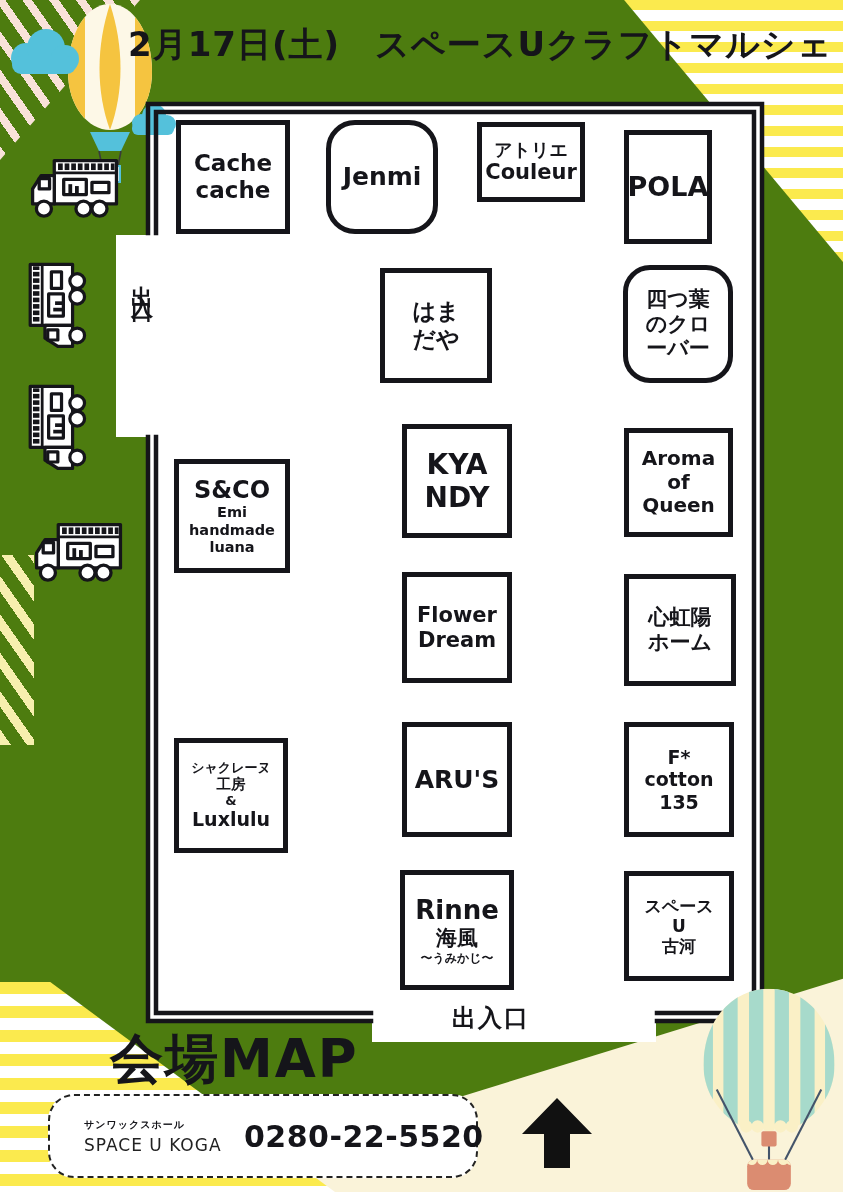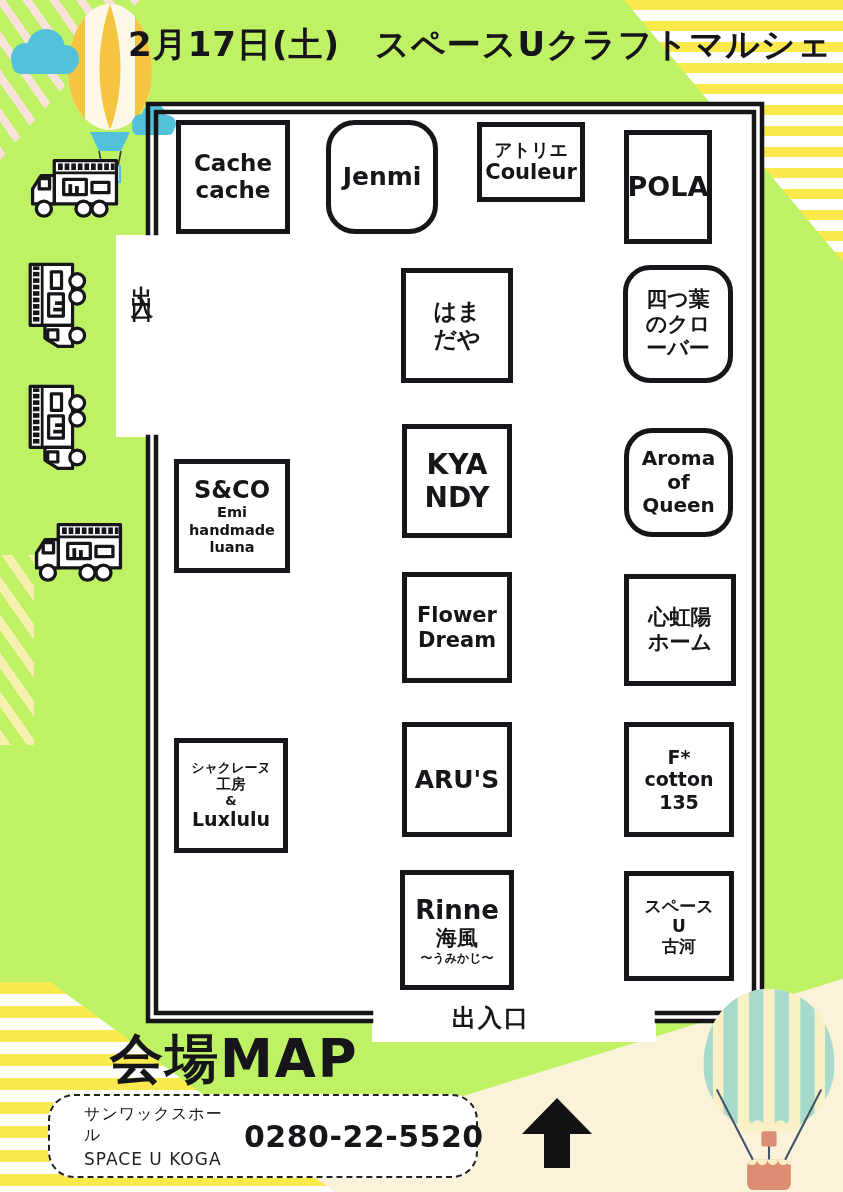--- a/index.html
+++ b/index.html
@@ -4,7 +4,7 @@
 <style>
   html,body{margin:0;padding:0;}
   body{font-family:"DejaVu Sans","Liberation Sans",sans-serif;color:#15151a;}
-  #page{position:relative;width:843px;height:1192px;background:#bef264;overflow:hidden;}
+  #page{position:relative;width:843px;height:1192px;background:#4d7c0f;overflow:hidden;}
 
   
   .pale-band{position:absolute;left:0;top:955px;width:843px;height:237px;background:#FAF3D9;

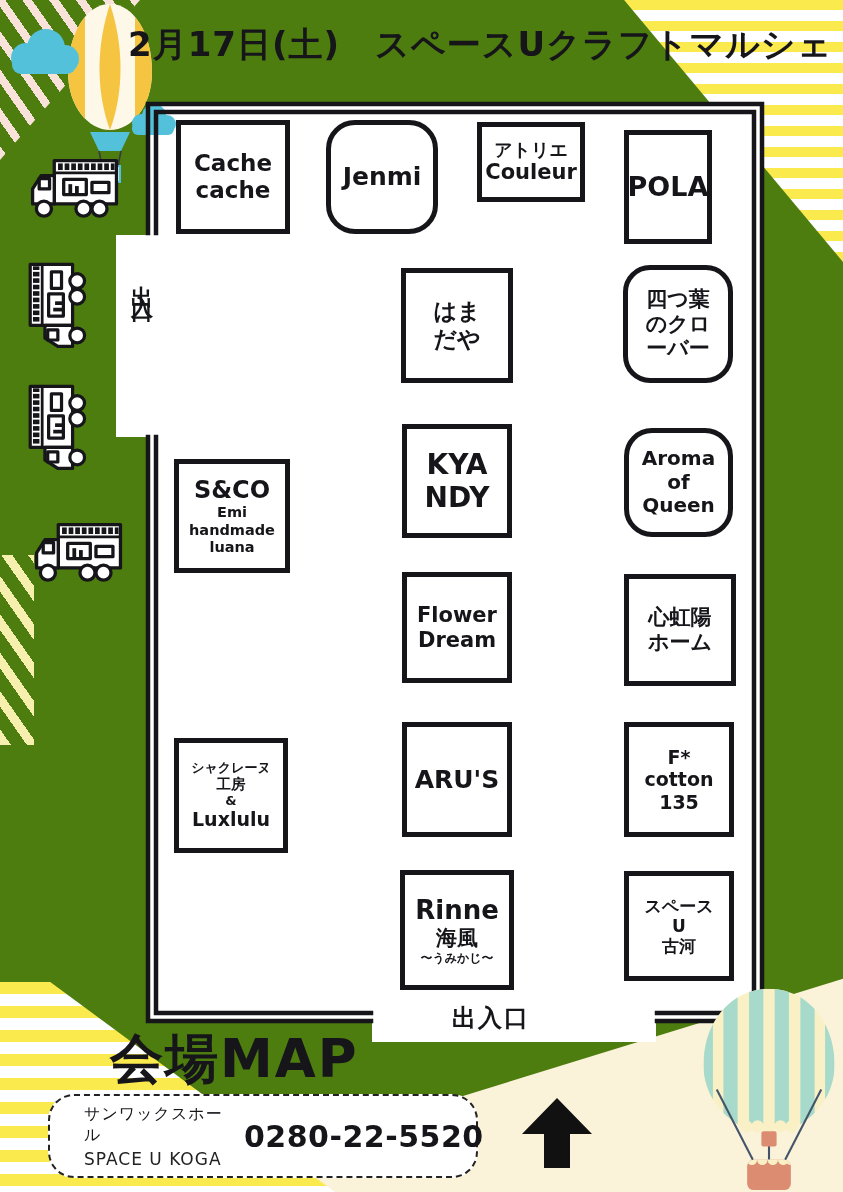--- a/index.html
+++ b/index.html
@@ -249,7 +249,7 @@
     <span class="bl s27">POLA</span>
   </div>
 
-  <div class="booth" style="left:401px;top:268px;width:112px;height:115px;">
+  <div class="booth" style="left:380px;top:268px;width:112px;height:115px;">
     <span class="bl s23">はま</span>
     <span class="bl s23">だや</span>
   </div>

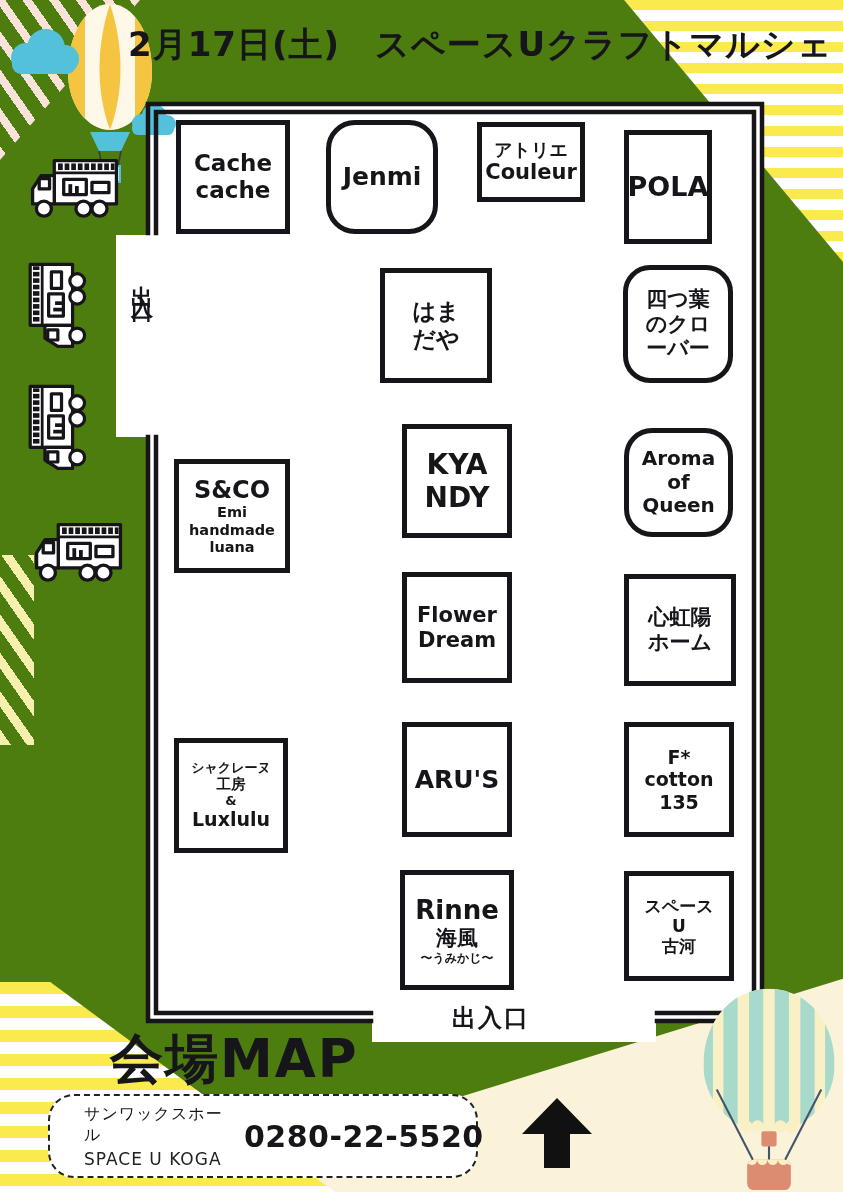--- a/index.html
+++ b/index.html
@@ -269,7 +269,7 @@
     <span class="bl s28">KYA</span>
     <span class="bl s28">NDY</span>
   </div>
-  <div class="booth" style="left:624px;top:428px;width:109px;height:109px;border-radius:28px;">
+  <div class="booth" style="left:624px;top:428px;width:109px;height:109px;">
     <span class="bl s20">Aroma</span>
     <span class="bl s20">of</span>
     <span class="bl s20">Queen</span>

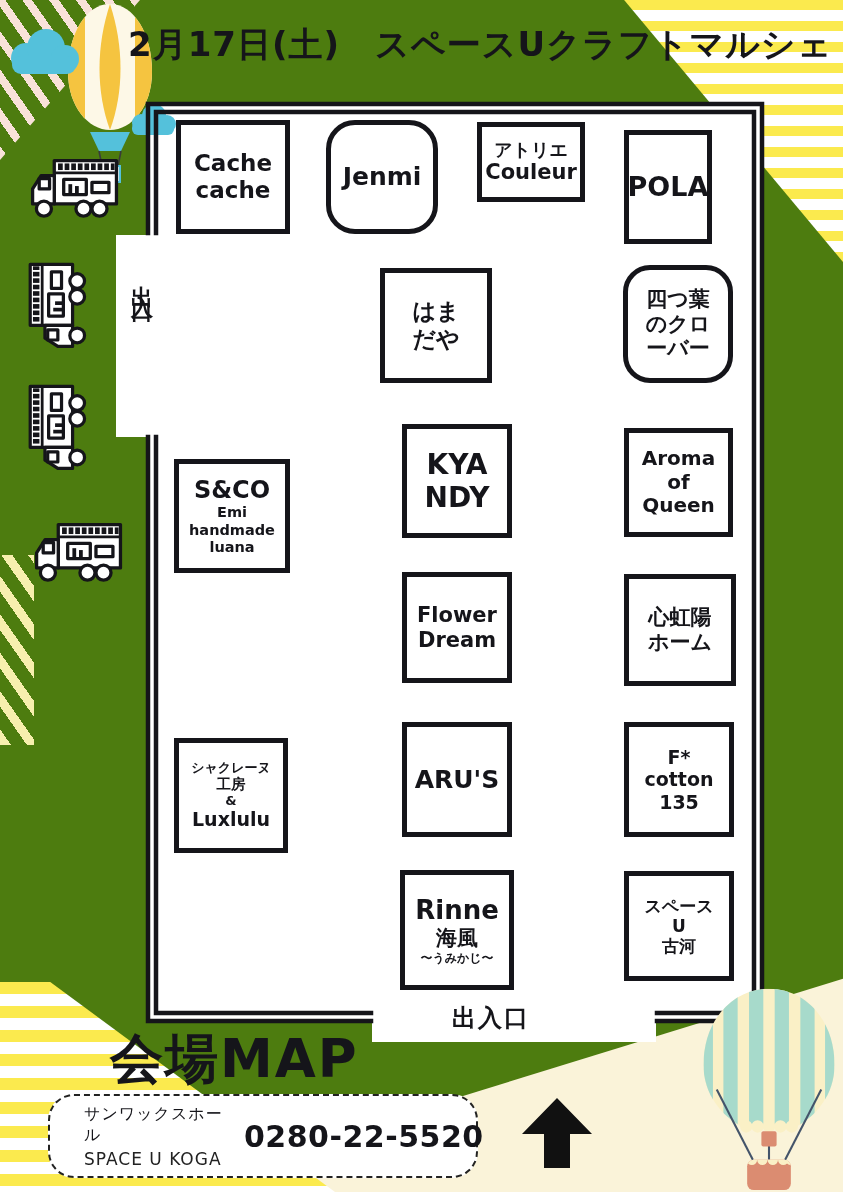--- a/index.html
+++ b/index.html
@@ -55,7 +55,7 @@
     border:2.5px dashed #222;border-radius:26px;background:#fff;display:flex;align-items:center;
     padding:0 16px 0 22px;gap:12px;z-index:7;}
   .badge-text{display:flex;flex-direction:column;gap:3px;min-width:148px;}
-  .venue-hall{font-size:16px;font-weight:400;letter-spacing:1px;}
+  .venue-hall{font-size:10px;font-weight:700;letter-spacing:1px;}
   .venue-name{font-size:17px;font-weight:400;letter-spacing:1px;color:#222;}
   .phone{font-size:30px;font-weight:600;letter-spacing:0.5px;white-space:nowrap;}
   .arrow-up{position:absolute;left:522px;top:1098px;z-index:7;}

